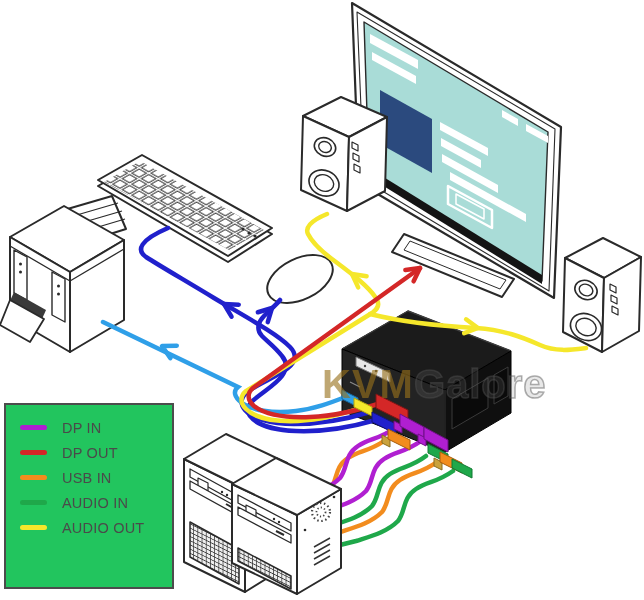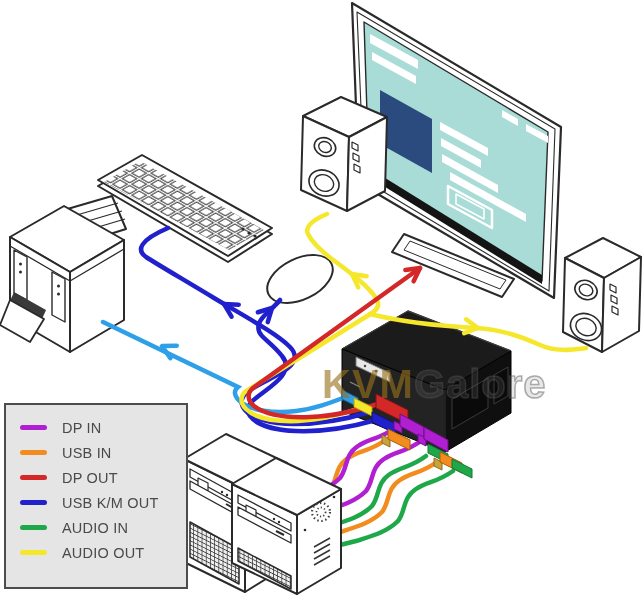--- a/index.html
+++ b/index.html
@@ -7,7 +7,7 @@
          font-family:"Liberation Sans",sans-serif;}
   .stage svg{position:absolute;left:0;top:0;}
   
-  .legend{position:absolute;left:4px;top:403px;width:184px;height:186px;background:#e5e5e5;
+  .legend{position:absolute;left:4px;top:403px;width:170px;height:186px;background:#22c55e;
           border:2px solid #4c4c4c;box-sizing:border-box;padding:10px 0 0 14px;}
   .legend-row{display:flex;align-items:center;height:25px;}
   .swatch{width:27px;height:5px;border-radius:3px;flex:0 0 auto;}

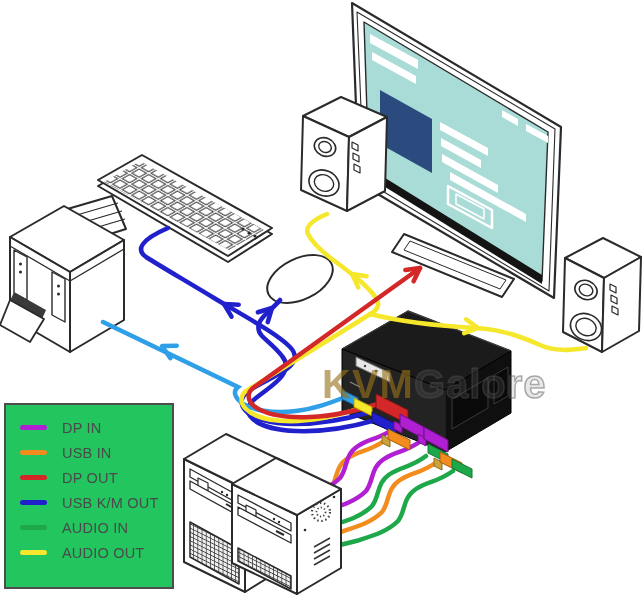--- a/index.html
+++ b/index.html
@@ -237,14 +237,14 @@
     <span class="legend-label">DP IN</span>
   </div>
   <div class="legend-row">
+    <span class="swatch" style="background: rgb(212, 39, 39);"></span>
+    <span class="legend-label">DP OUT</span>
+  </div>
+  <div class="legend-row">
     <span class="swatch" style="background: rgb(242, 140, 30);"></span>
     <span class="legend-label">USB IN</span>
   </div>
   <div class="legend-row">
-    <span class="swatch" style="background: rgb(212, 39, 39);"></span>
-    <span class="legend-label">DP OUT</span>
-  </div>
-  <div class="legend-row">
     <span class="swatch" style="background: rgb(32, 32, 204);"></span>
     <span class="legend-label">USB K/M OUT</span>
   </div>

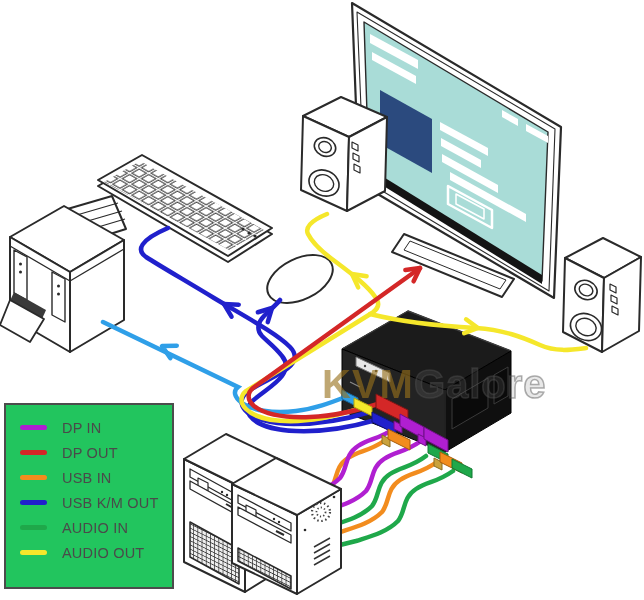--- a/index.html
+++ b/index.html
@@ -245,10 +245,6 @@
     <span class="legend-label">USB IN</span>
   </div>
   <div class="legend-row">
-    <span class="swatch" style="background: rgb(32, 32, 204);"></span>
-    <span class="legend-label">USB K/M OUT</span>
-  </div>
-  <div class="legend-row">
     <span class="swatch" style="background: rgb(31, 168, 74);"></span>
     <span class="legend-label">AUDIO IN</span>
   </div>

